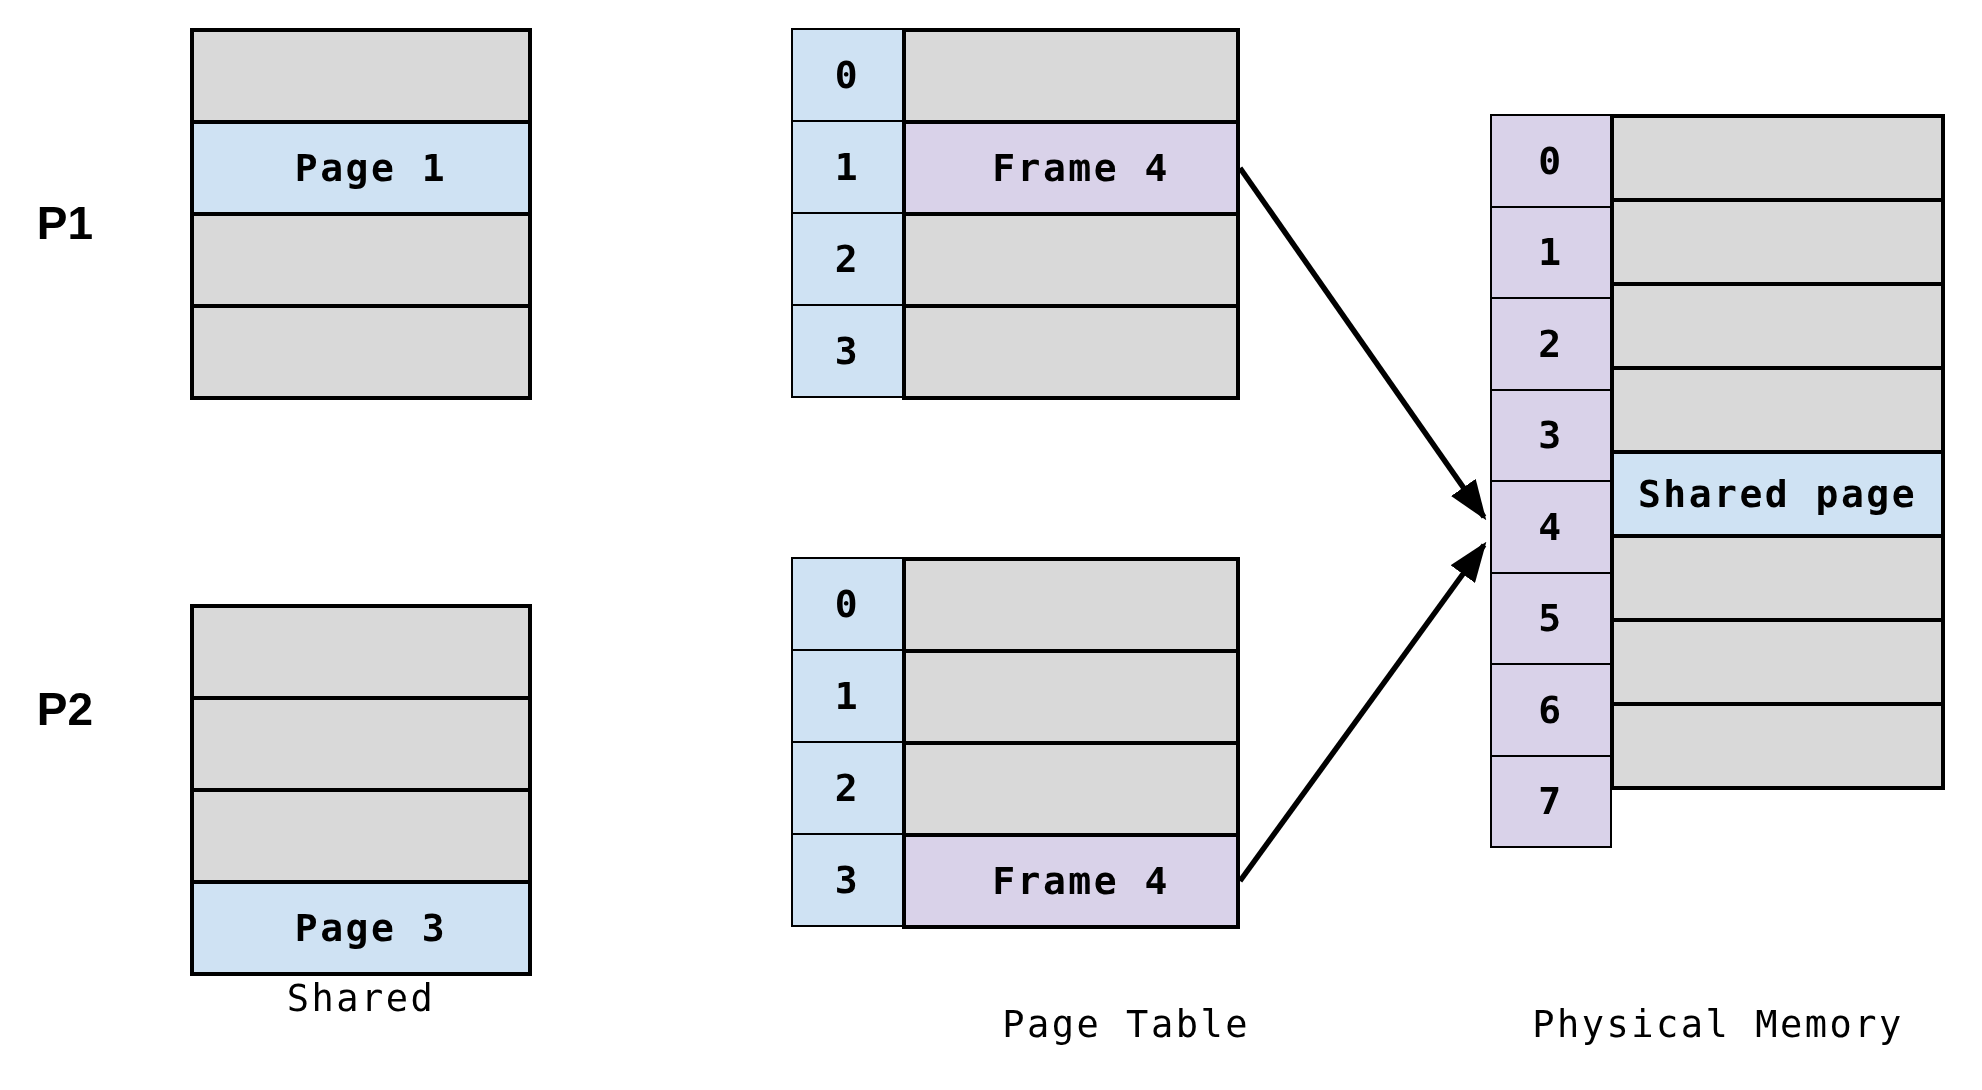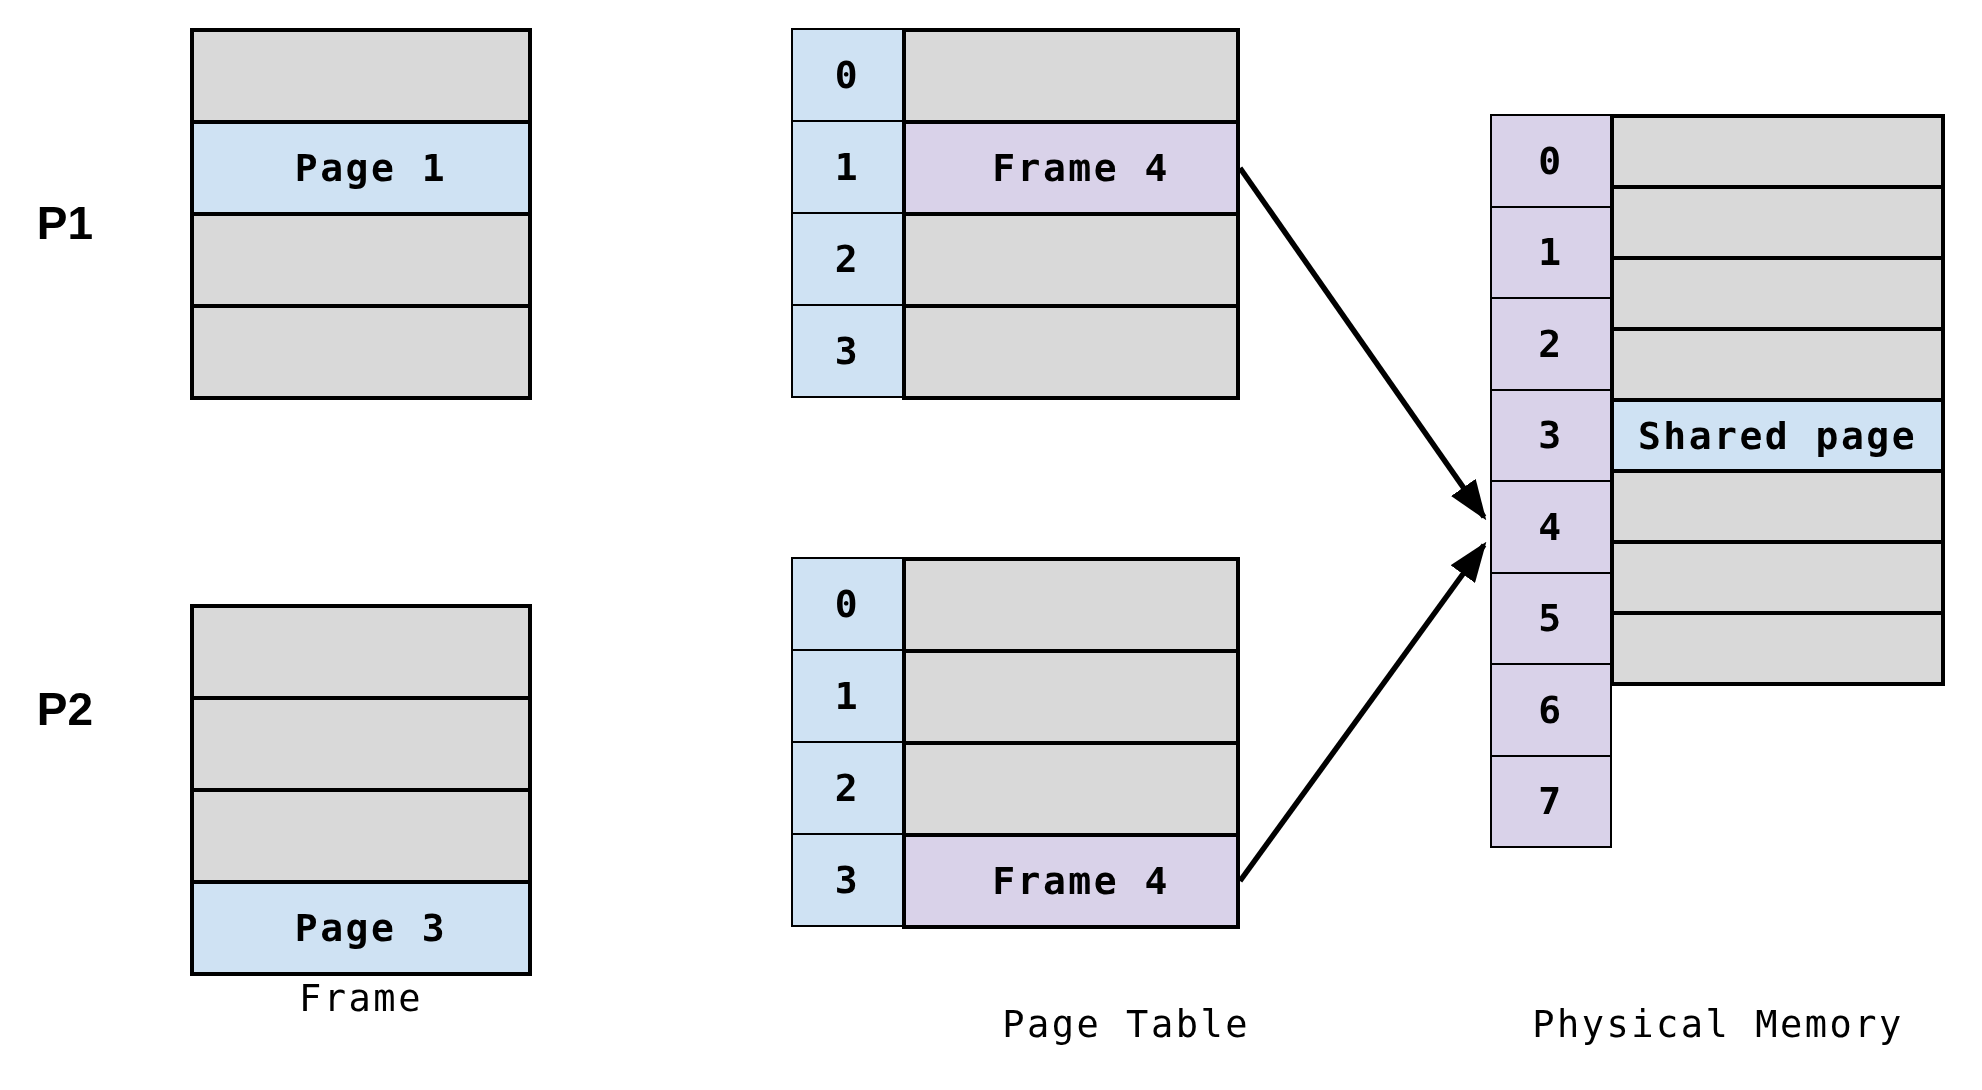--- a/index.html
+++ b/index.html
@@ -20,7 +20,7 @@
   
   .pti .cellrow{height:94px;border-width:2px;}
   .pti .cellrow + .cellrow{margin-top:-2px;}
-  .pmd .cellrow{height:75px;border-width:4px;}
+  .pmd .cellrow{height:88px;border-width:4px;}
   .pmd .cellrow + .cellrow{margin-top:-4px;}
   .pmi .cellrow{height:93.5px;border-width:2px;}
   .pmi .cellrow + .cellrow{margin-top:-2px;}

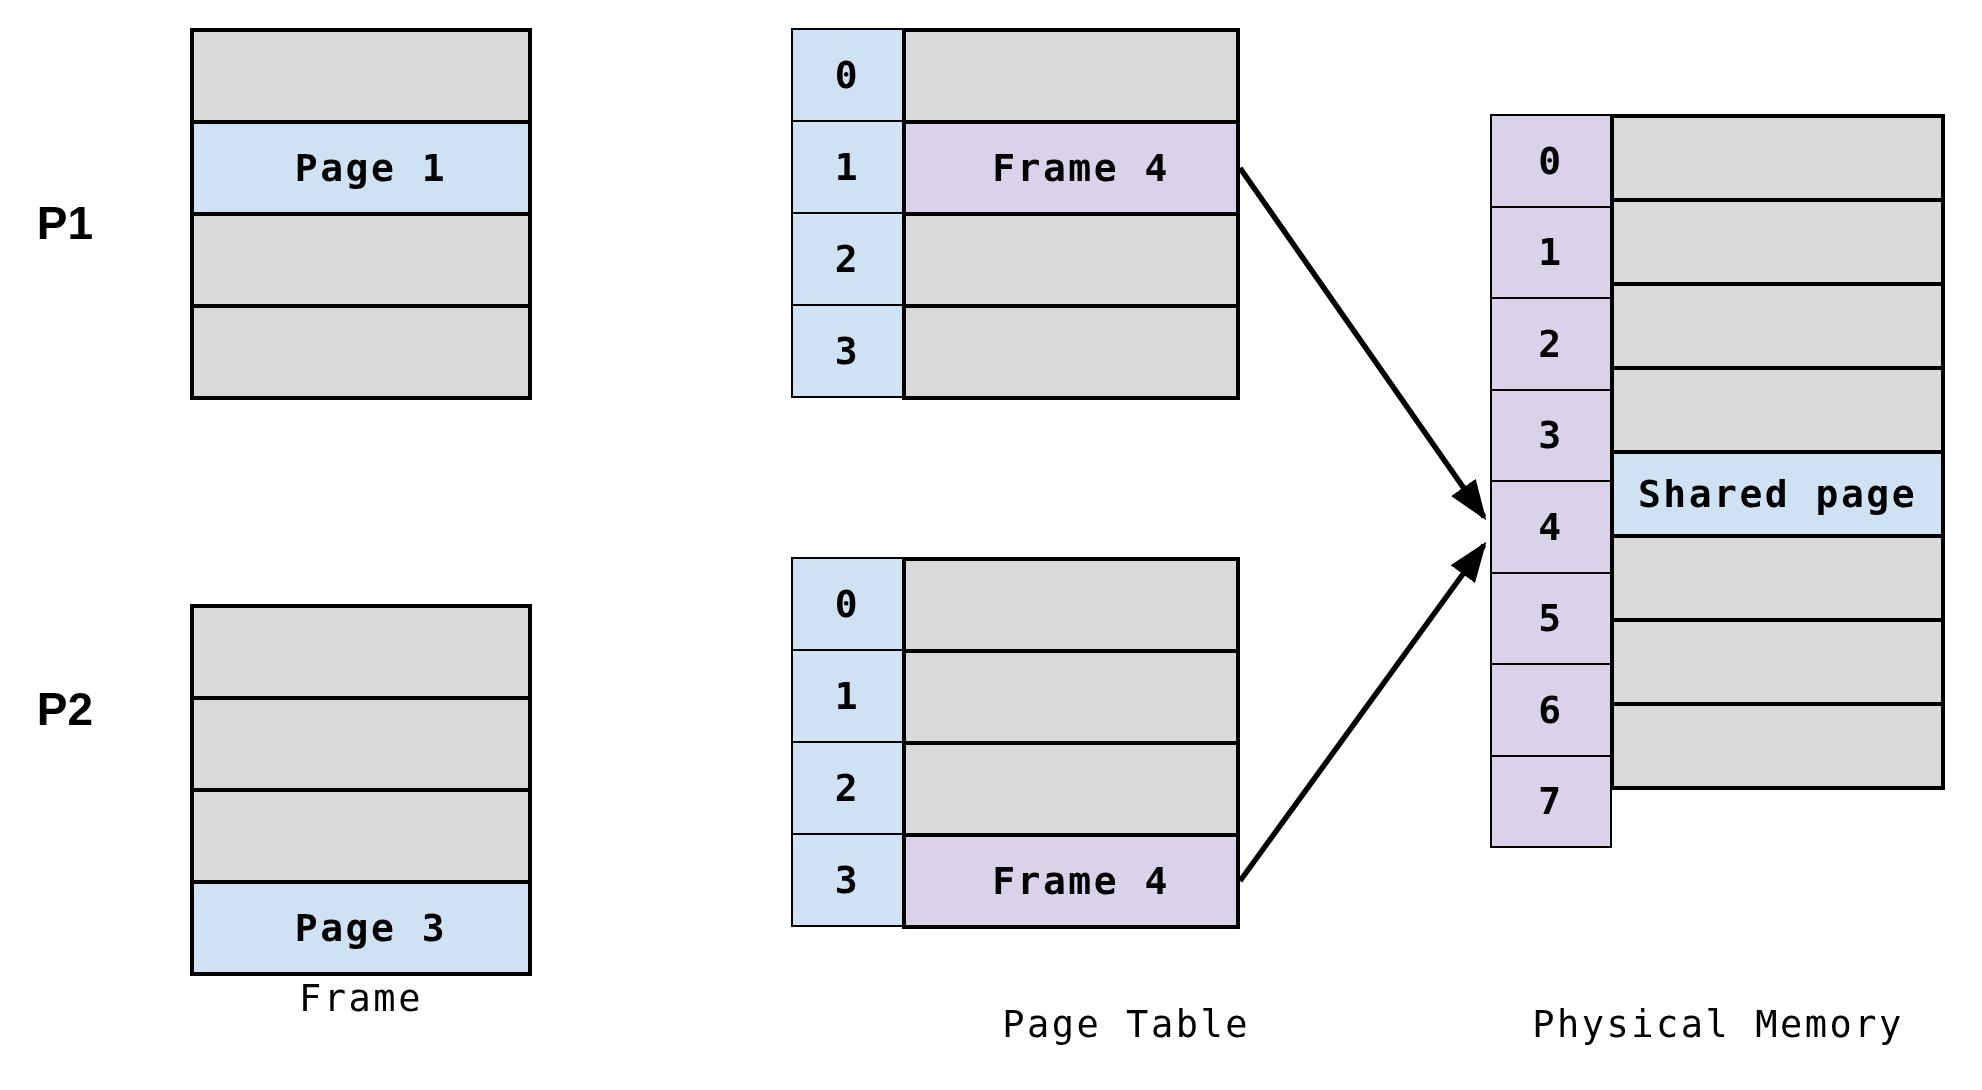--- a/index.html
+++ b/index.html
@@ -140,7 +140,7 @@
   </div>
 
   <div class="caption cap-vm">
-    <div>Frame</div>
+    <div>Shared</div>
   </div>
   <div class="caption cap-pt">Page Table</div>
   <div class="caption cap-pm">Physical Memory</div>

